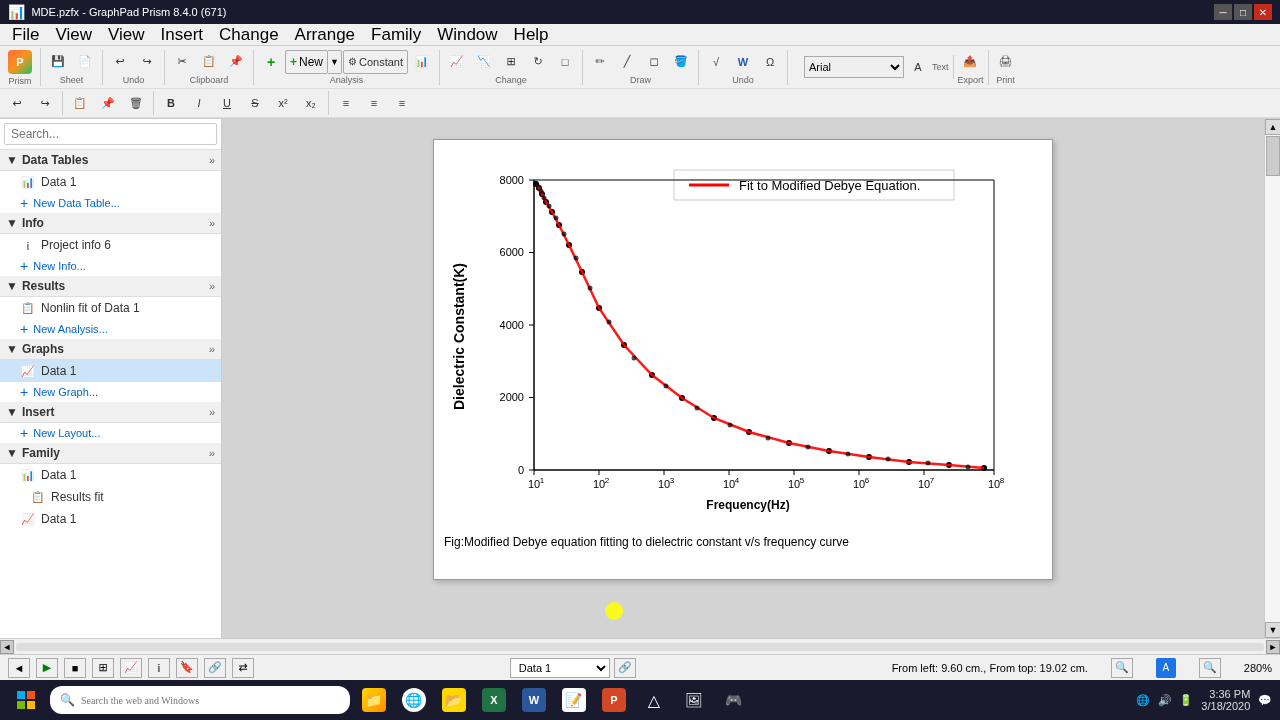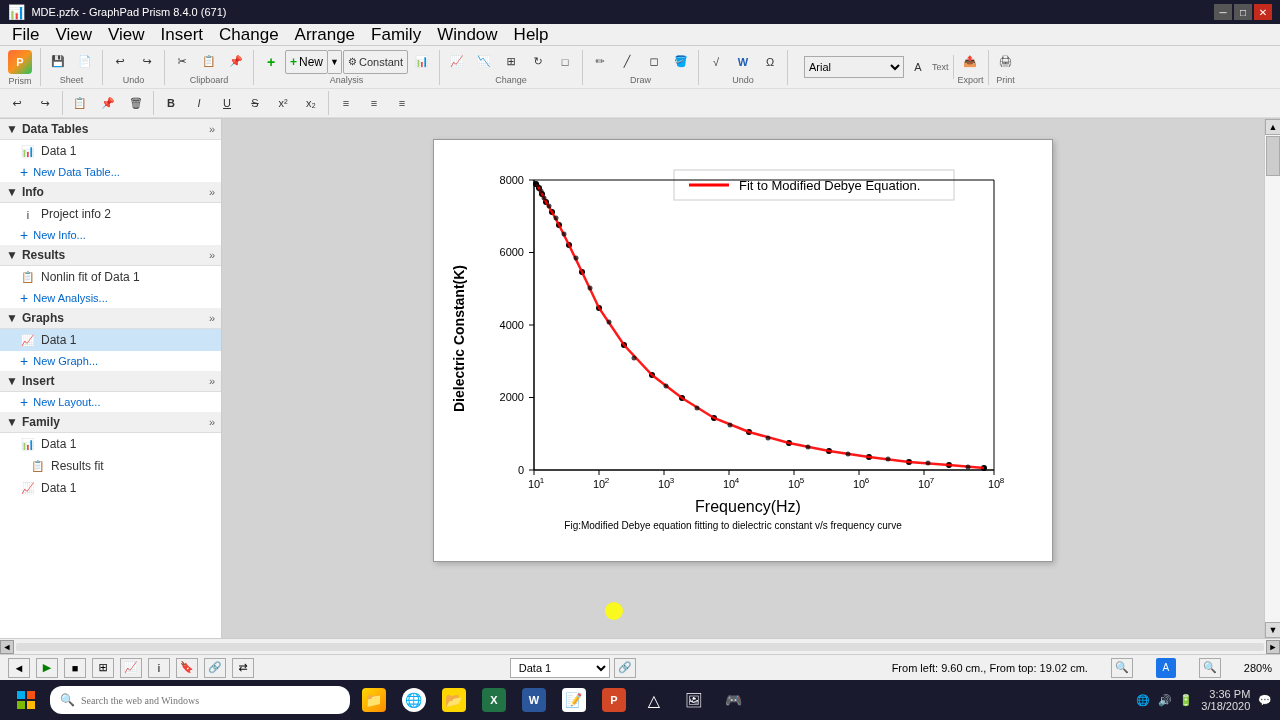--- a/index.html
+++ b/index.html
@@ -260,6 +260,9 @@
 <div class="main-content">
 
   <div class="sidebar">
+    <div class="sidebar-search">
+      <input type="text" placeholder="Search..." style="">
+    </div>
 
     <div class="sidebar-section">
       <div class="sidebar-section-header">

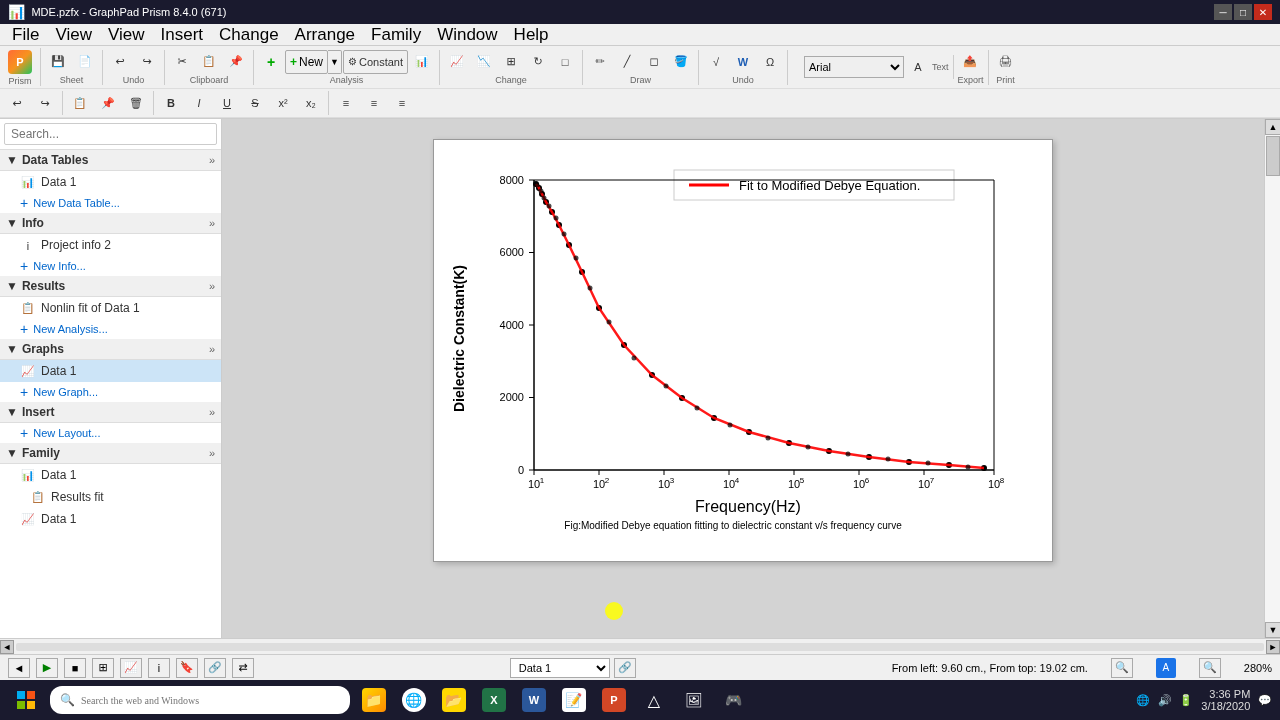--- a/index.html
+++ b/index.html
@@ -292,7 +292,7 @@
       </div>
       <div class="sidebar-item">
         <span class="sidebar-item-icon">ℹ</span>
-        <span>Project info 2</span>
+        <span>Project info 6</span>
       </div>
       <div class="sidebar-new-item">
         <span class="sidebar-new-icon">+</span>

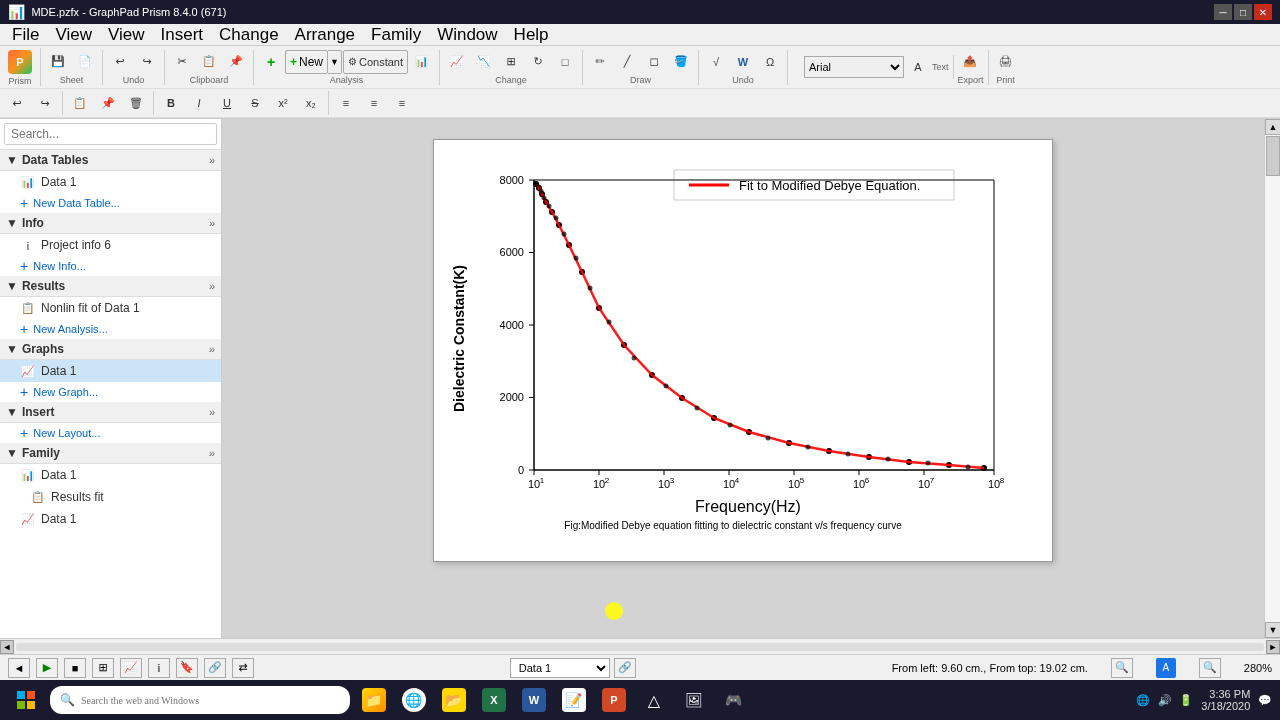--- a/index.html
+++ b/index.html
@@ -485,7 +485,7 @@
             </g>
           </svg>
           
-          <div style="text-align:center;font-size:16px;font-weight:normal;margin-top:-5px;">Frequency(Hz)</div>
+          <div style="text-align:center;font-size:12px;font-weight:bold;margin-top:-5px;">Frequency(Hz)</div>
         </div>
       </div>
 

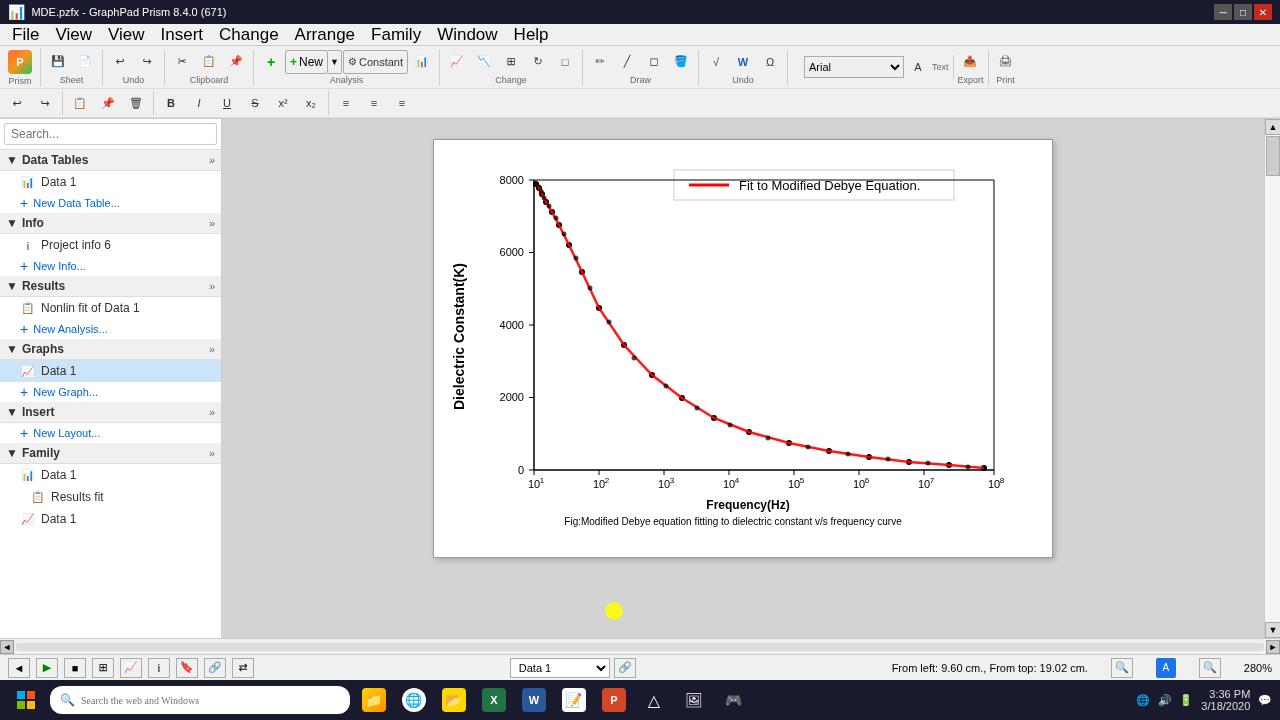--- a/index.html
+++ b/index.html
@@ -489,7 +489,7 @@
         </div>
       </div>
 
-      <div style="text-align:center;font-size:10px;margin-top:4px;">Fig:Modified Debye equation fitting to dielectric constant v/s frequency curve</div>
+      <div style="font-size:12px;margin-top:23px;">Fig:Modified Debye equation fitting to dielectric constant v/s frequency curve</div>
     </div>
 
     <div class="cursor-dot" style="position:fixed;bottom:100px;left:605px;"></div>

